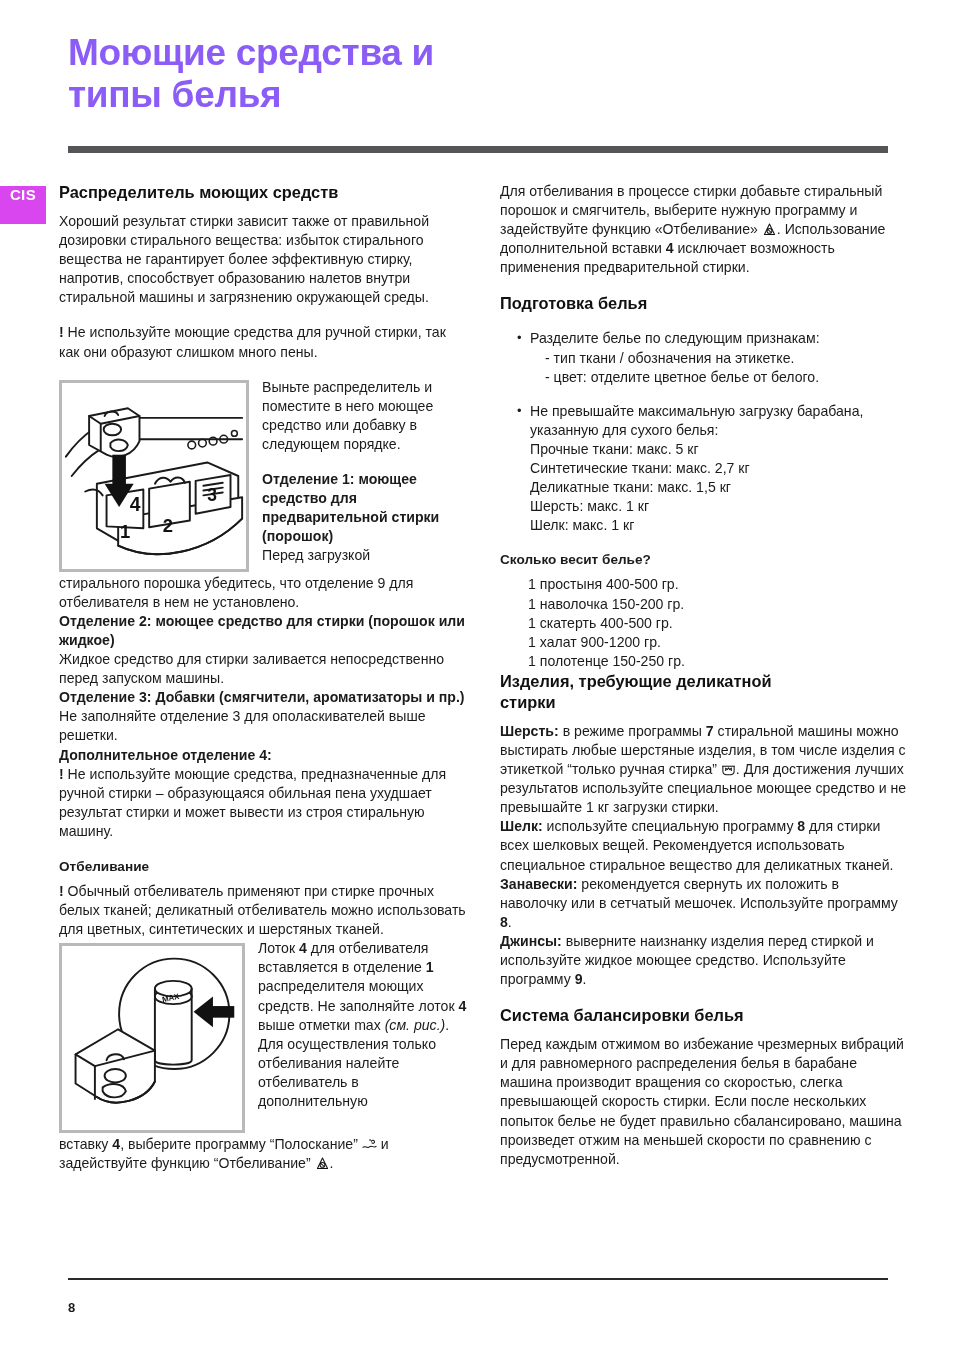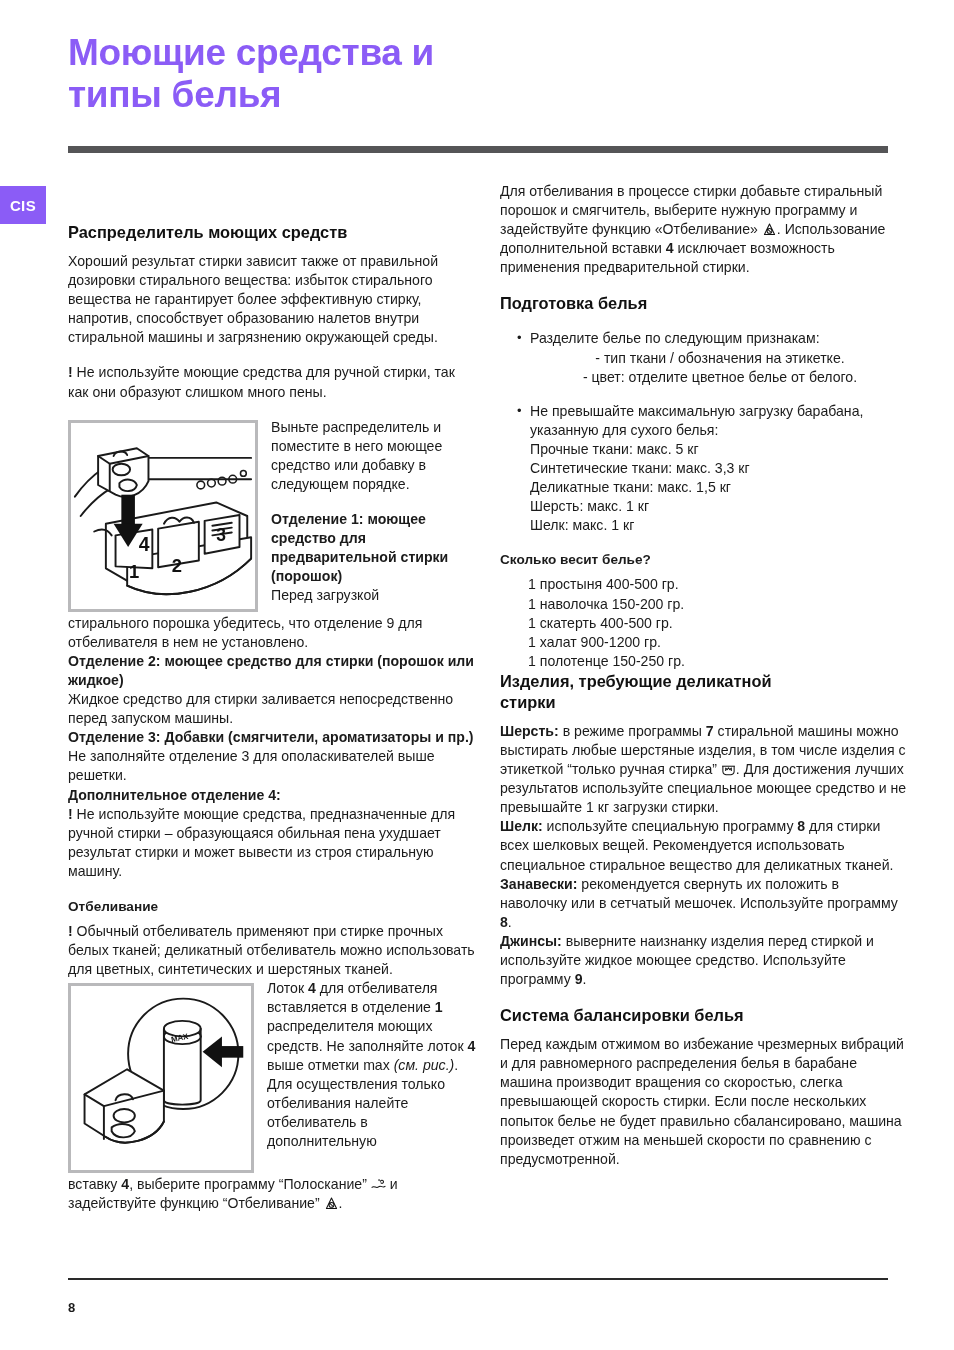--- a/index.html
+++ b/index.html
@@ -48,13 +48,13 @@
     top: 186px;
     width: 46px;
     height: 38px;
-    background: #8b5cf6;
+    background: #d946ef;
     color: #ffffff;
     font-size: 15px;
     font-weight: bold;
     letter-spacing: 0.4px;
     display: flex;
-    align-items: center;
+    align-items: flex-start;
     justify-content: center;
   }
 

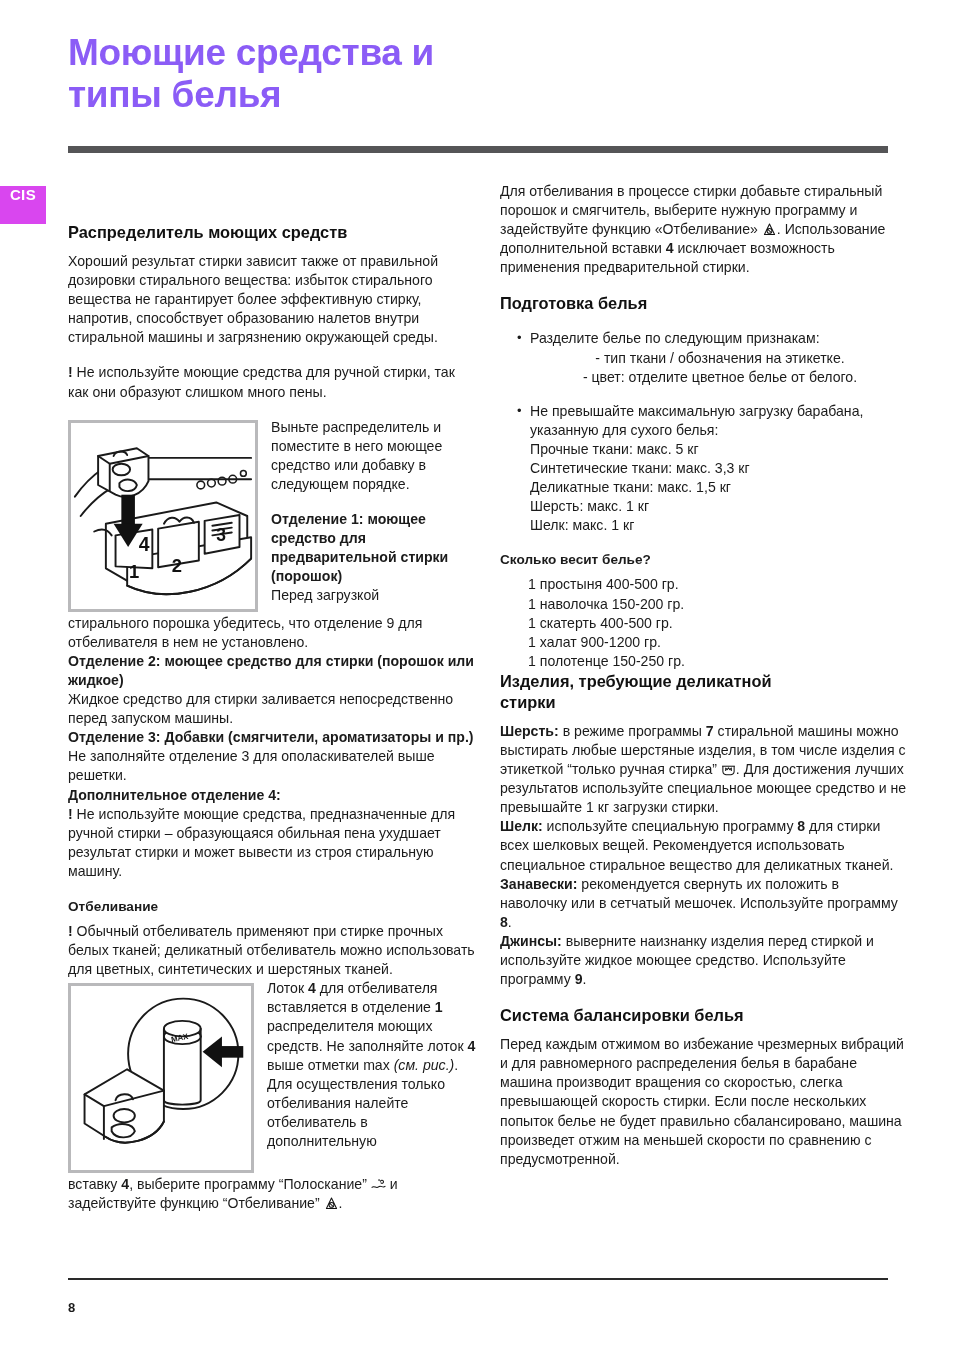--- a/index.html
+++ b/index.html
@@ -67,7 +67,7 @@
     line-height: 19.1px;
     color: #1b1b1b;
   }
-  .col-left  { left: 68px; margin-top: 40px; }
+  .col-left  { left: 59px; }
   .col-right { left: 500px; }
 
   h2.sec {

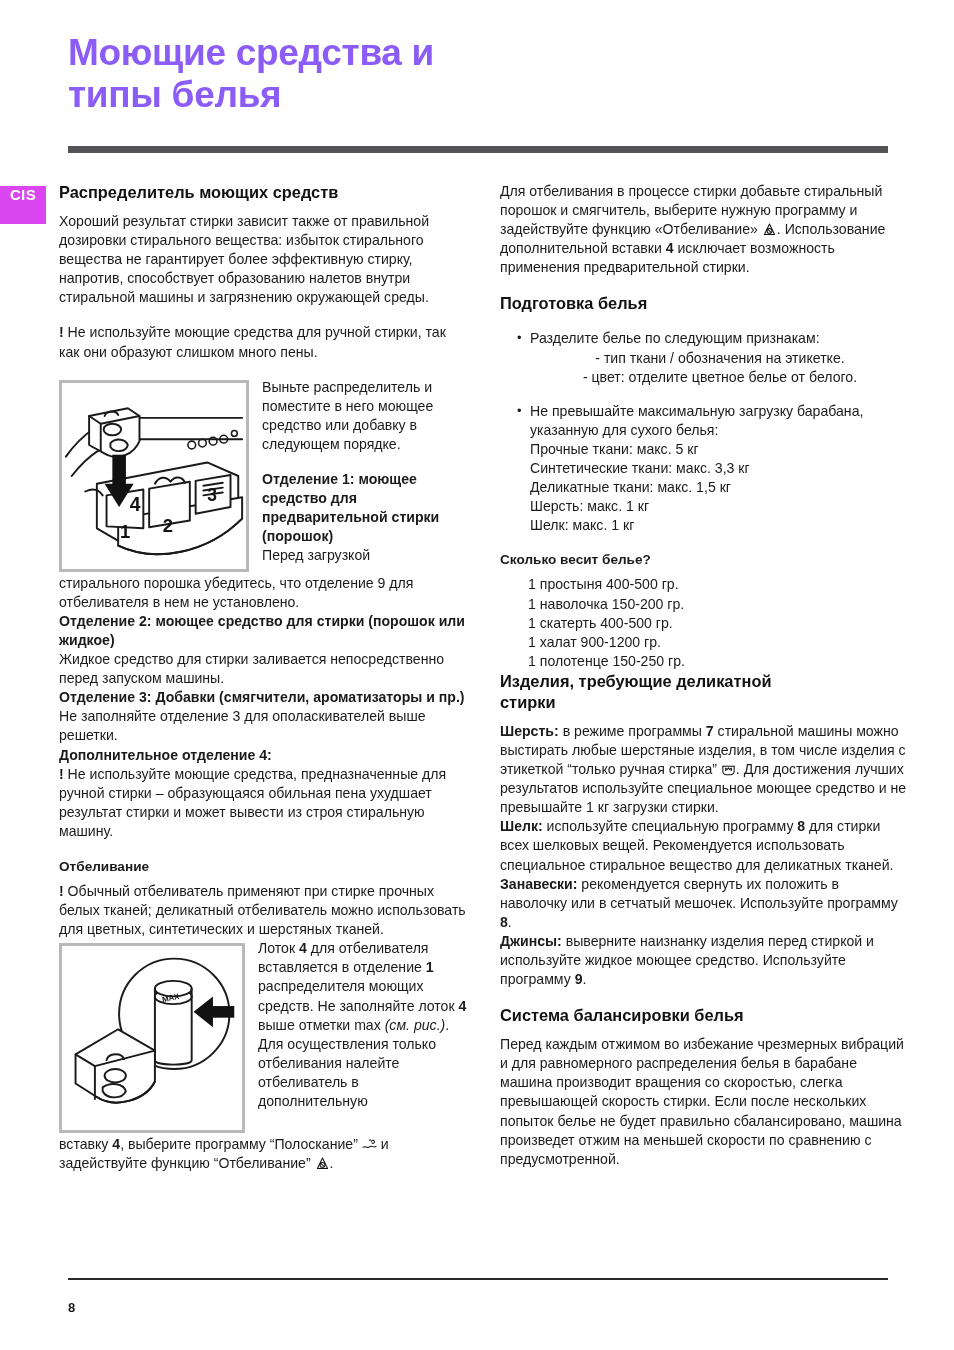--- a/index.html
+++ b/index.html
@@ -104,7 +104,7 @@
     top: -1px;
     font-size: 13px;
   }
-  .sub { padding-left: 15px; text-align: center; }
+  .sub { padding-left: 15px; }
   .indent2 { padding-left: 28px; }
 
   h3.sub-h {

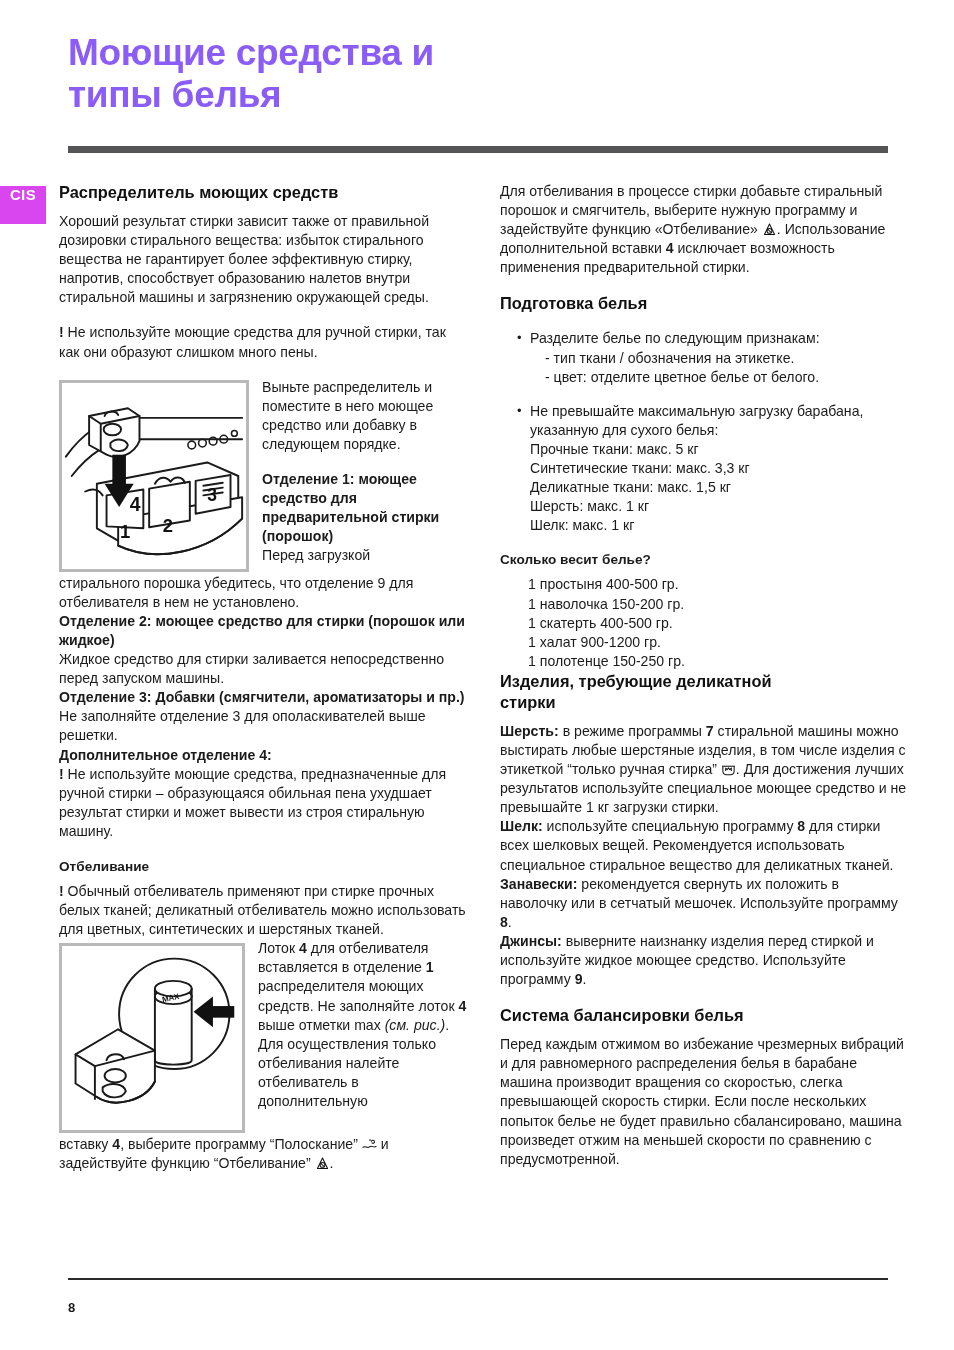--- a/index.html
+++ b/index.html
@@ -337,7 +337,7 @@
       <li>
         <span>Не превышайте максимальную загрузку барабана, указанную для сухого белья:</span>
         <div>Прочные ткани: макс. 5 кг</div>
-        <div>Синтетические ткани: макс. 3,3 кг</div>
+        <div>Синтетические ткани: макс. 2,7 кг</div>
         <div>Деликатные ткани: макс. 1,5 кг</div>
         <div>Шерсть: макс. 1 кг</div>
         <div>Шелк: макс. 1 кг</div>

